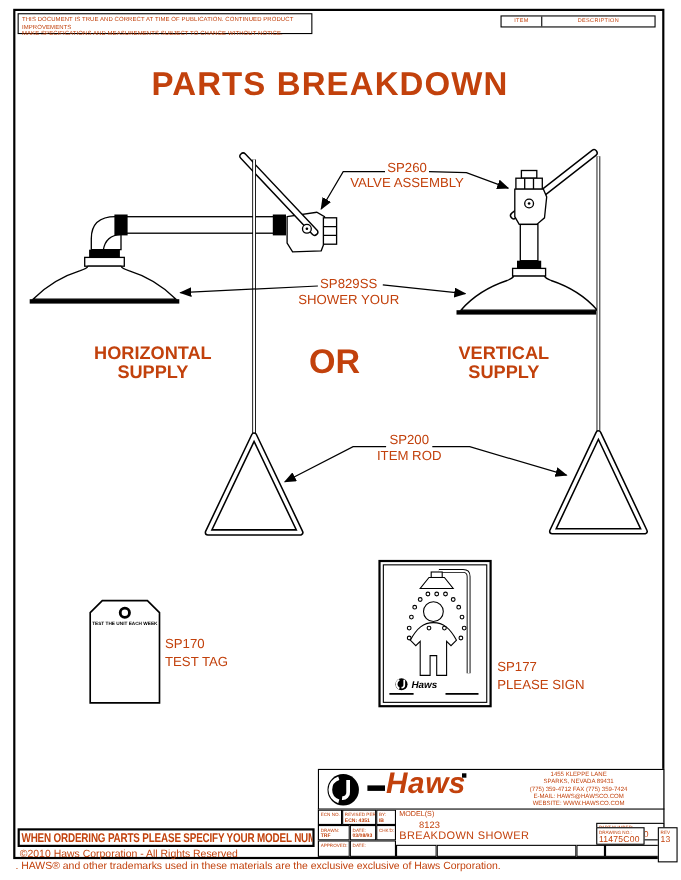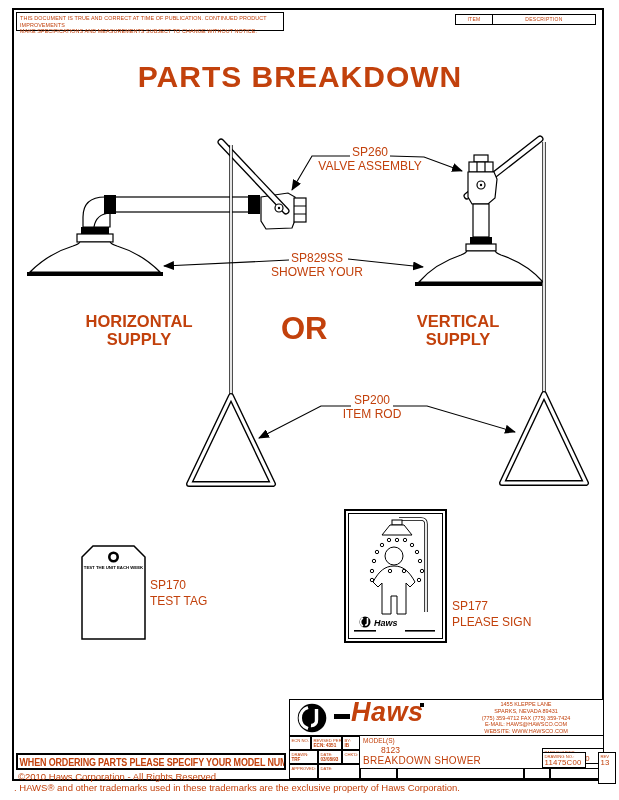--- a/index.html
+++ b/index.html
@@ -277,7 +277,7 @@
     <span>WHEN ORDERING PARTS PLEASE  SPECIFY YOUR MODEL NUMBER</span>
   </div>
   <div class="abs smalltext" style="left:18px;top:771px;">©2010 Haws Corporation - All Rights Reserved</div>
-  <div class="abs smalltext" style="left:14px;top:782px;">. HAWS® and other trademarks used in these trademarks are the exclusive property of Haws Corporation.</div>
+  <div class="abs smalltext" style="left:14px;top:782px;">. HAWS® and other trademarks used in these materials are the exclusive exclusive of Haws Corporation.</div>
 
 </div>
 

